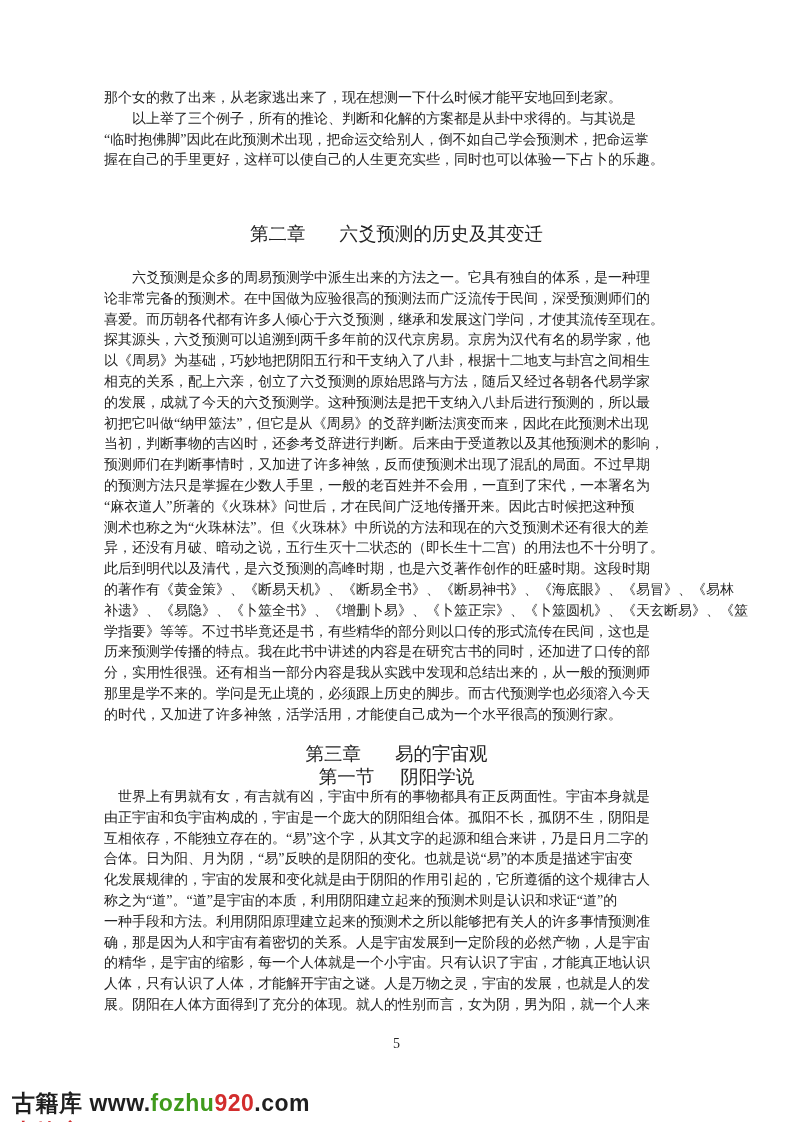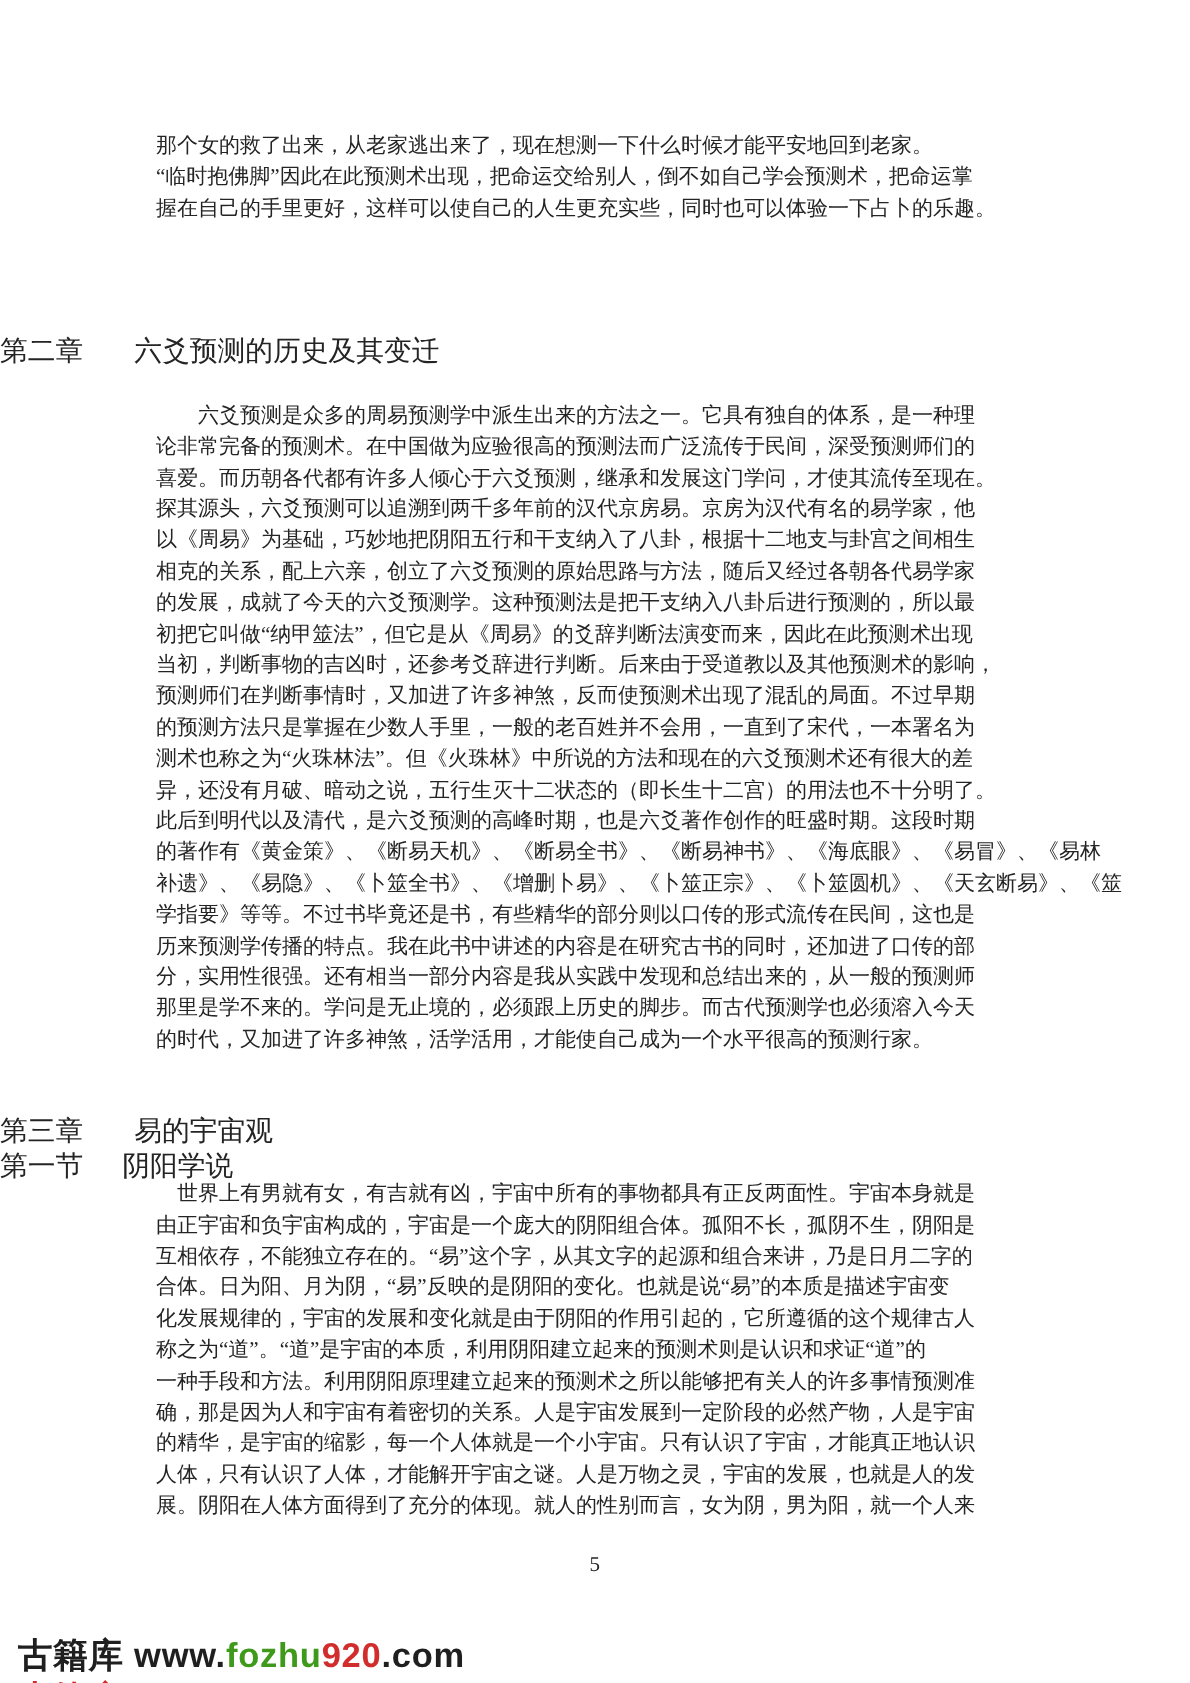--- a/index.html
+++ b/index.html
@@ -44,6 +44,7 @@
 
   <div class="block" style="top:88px">
       <div class="line">那个女的救了出来，从老家逃出来了，现在想测一下什么时候才能平安地回到老家。</div>
+      <div class="line">　　以上举了三个例子，所有的推论、判断和化解的方案都是从卦中求得的。与其说是</div>
       <div class="line">“临时抱佛脚”因此在此预测术出现，把命运交给别人，倒不如自己学会预测术，把命运掌</div>
       <div class="line">握在自己的手里更好，这样可以使自己的人生更充实些，同时也可以体验一下占卜的乐趣。</div>
     </div>

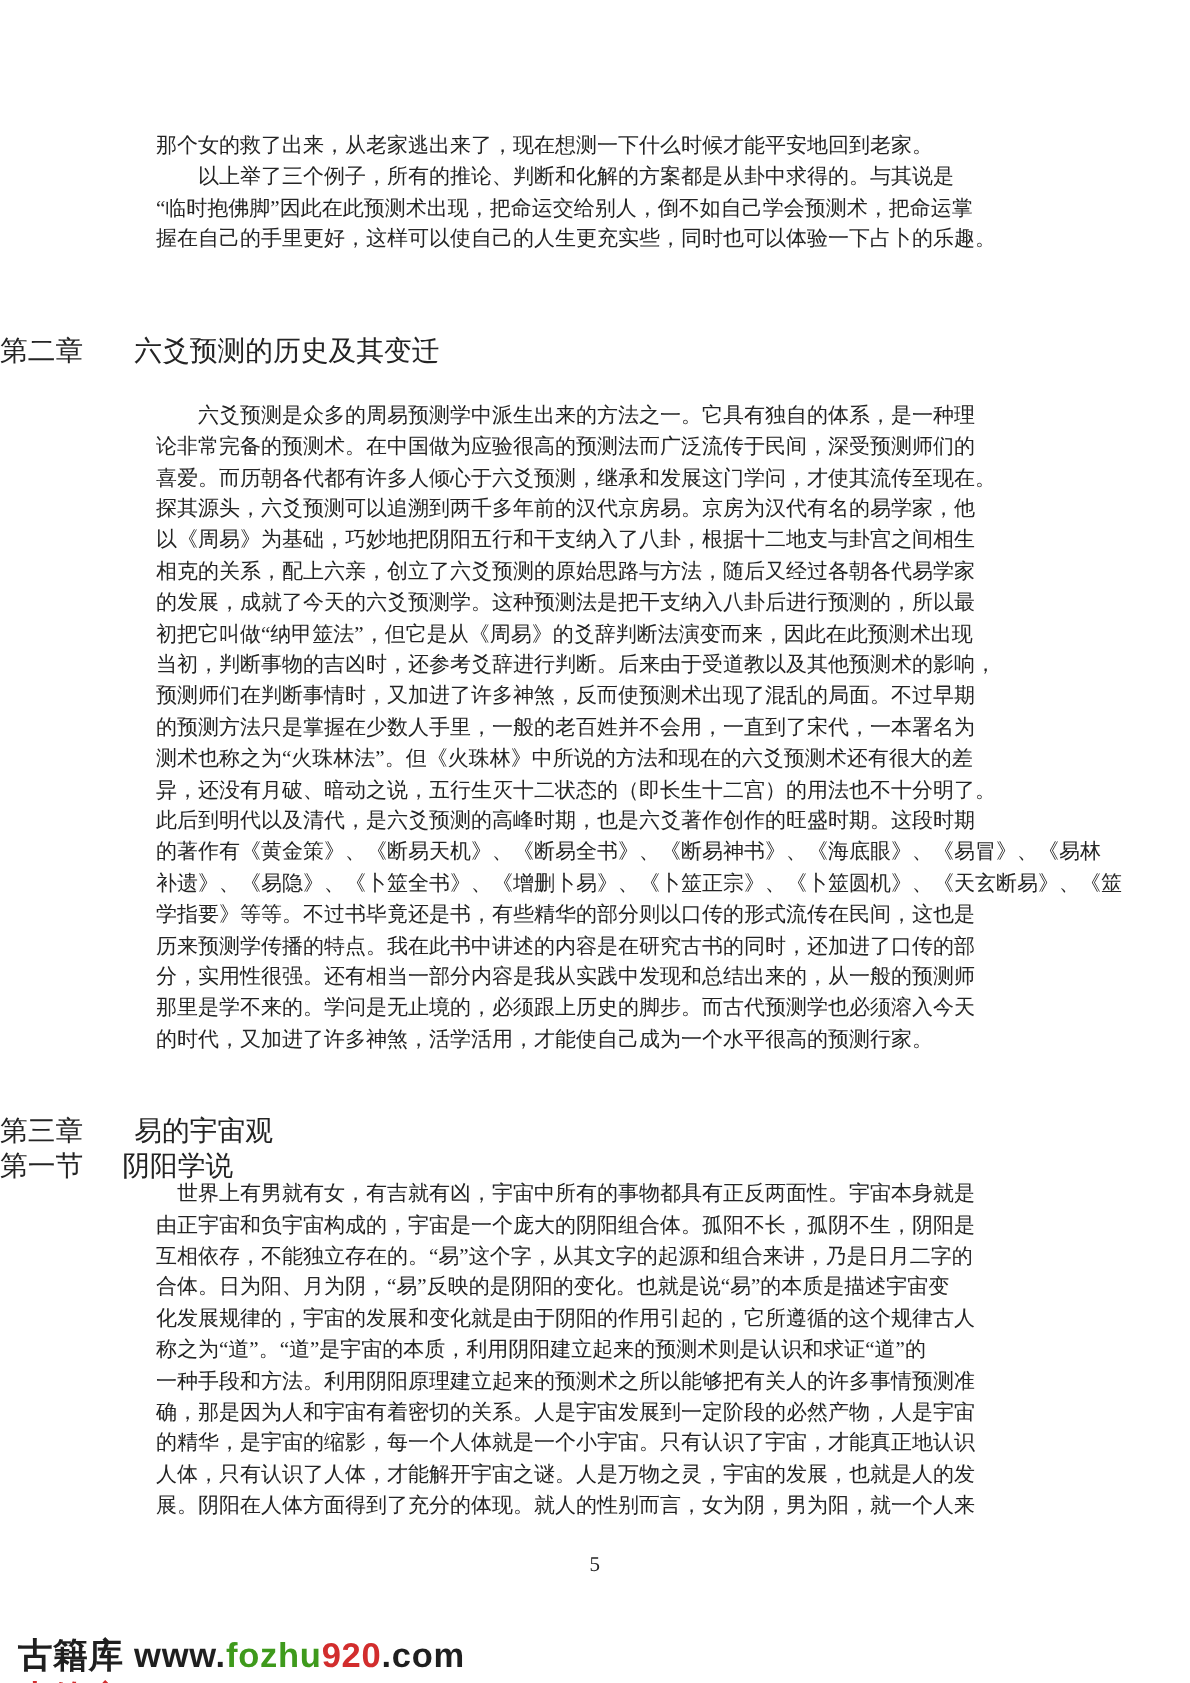--- a/index.html
+++ b/index.html
@@ -19,7 +19,7 @@
   }
   .heading {
     position: absolute; left: 0; width: 793px;
-    text-align: left; font-size: 18.5px; color: #242424;
+    text-align: center; font-size: 18.5px; color: #242424;
     white-space: nowrap;
   }
   .heading .hgap { display: inline-block; width: 34px; }

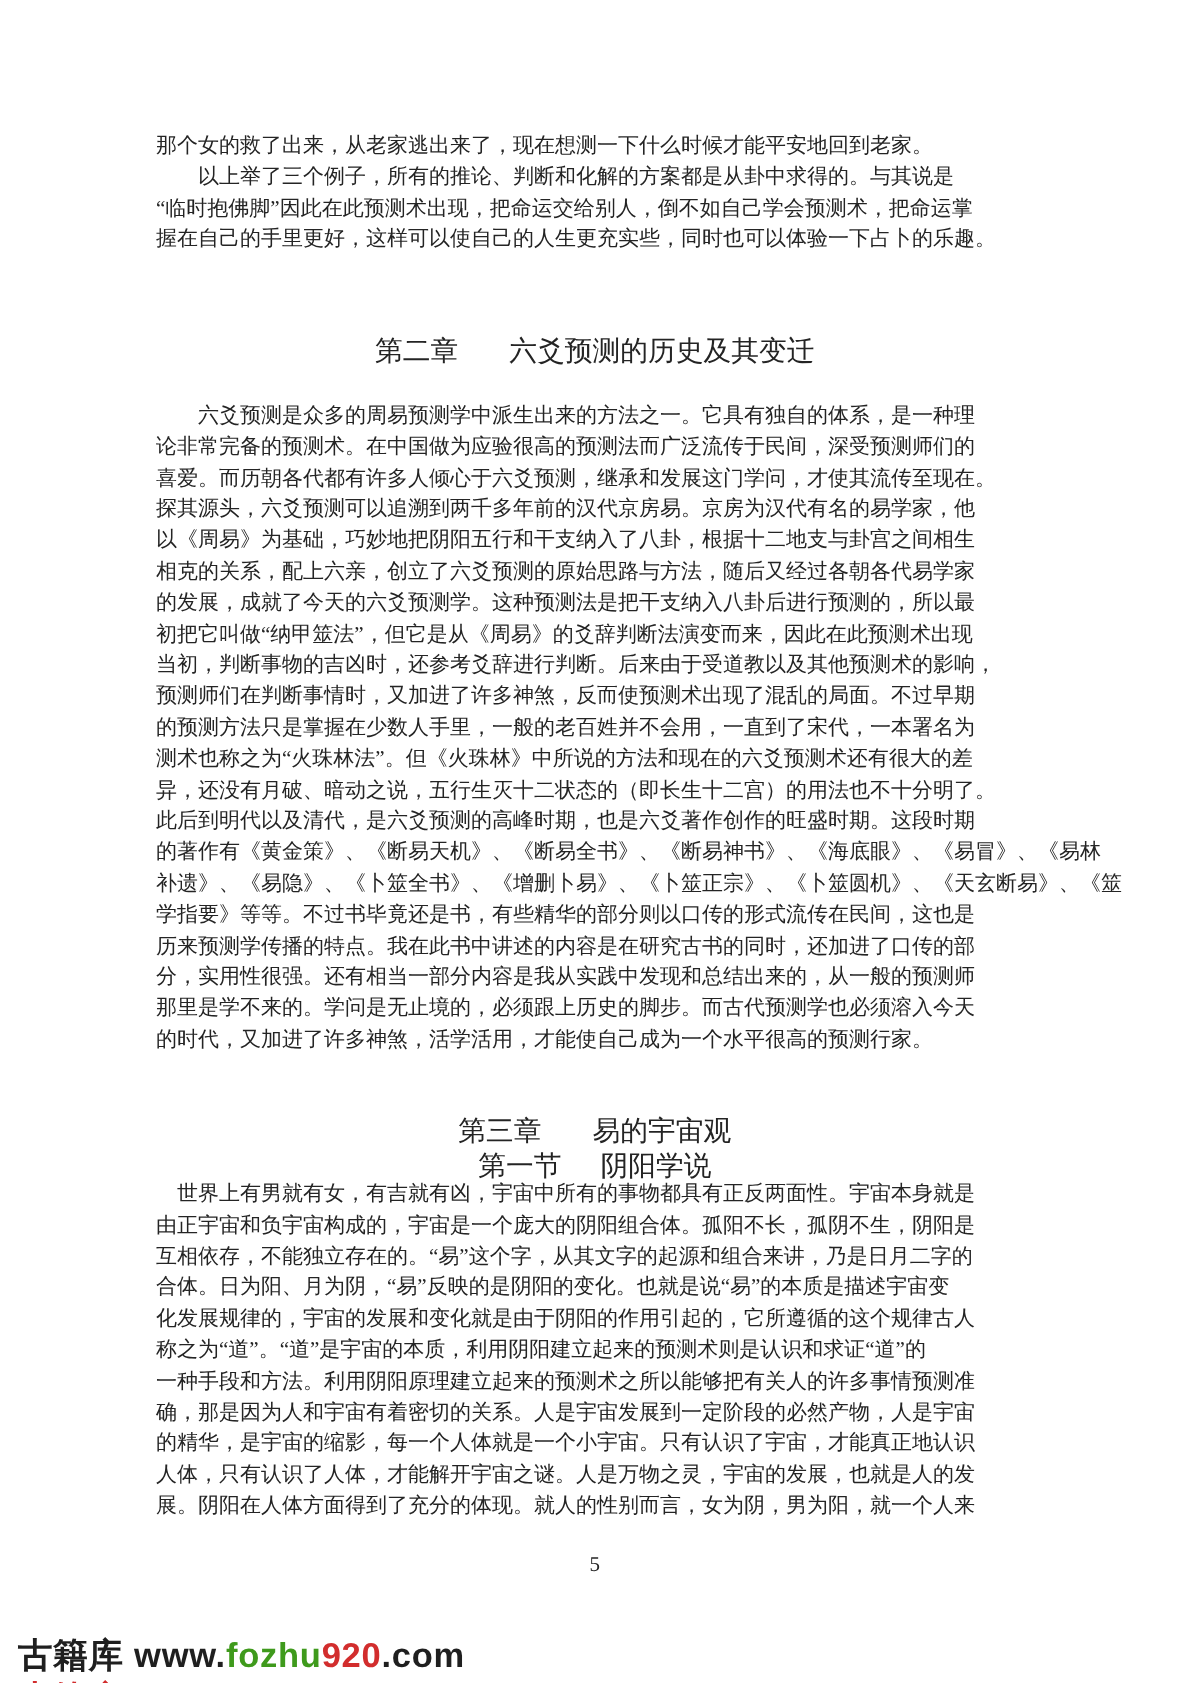--- a/index.html
+++ b/index.html
@@ -65,6 +65,7 @@
       <div class="line">当初，判断事物的吉凶时，还参考爻辞进行判断。后来由于受道教以及其他预测术的影响，</div>
       <div class="line">预测师们在判断事情时，又加进了许多神煞，反而使预测术出现了混乱的局面。不过早期</div>
       <div class="line">的预测方法只是掌握在少数人手里，一般的老百姓并不会用，一直到了宋代，一本署名为</div>
+      <div class="line">“麻衣道人”所著的《火珠林》问世后，才在民间广泛地传播开来。因此古时候把这种预</div>
       <div class="line">测术也称之为“火珠林法”。但《火珠林》中所说的方法和现在的六爻预测术还有很大的差</div>
       <div class="line">异，还没有月破、暗动之说，五行生灭十二状态的（即长生十二宫）的用法也不十分明了。</div>
       <div class="line">此后到明代以及清代，是六爻预测的高峰时期，也是六爻著作创作的旺盛时期。这段时期</div>

